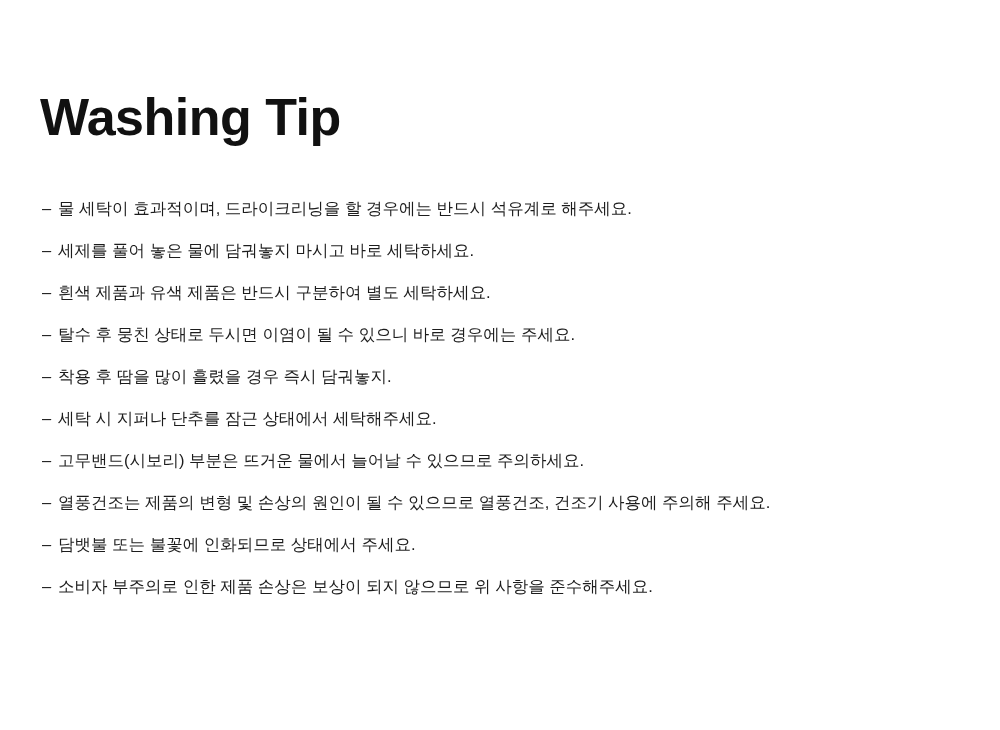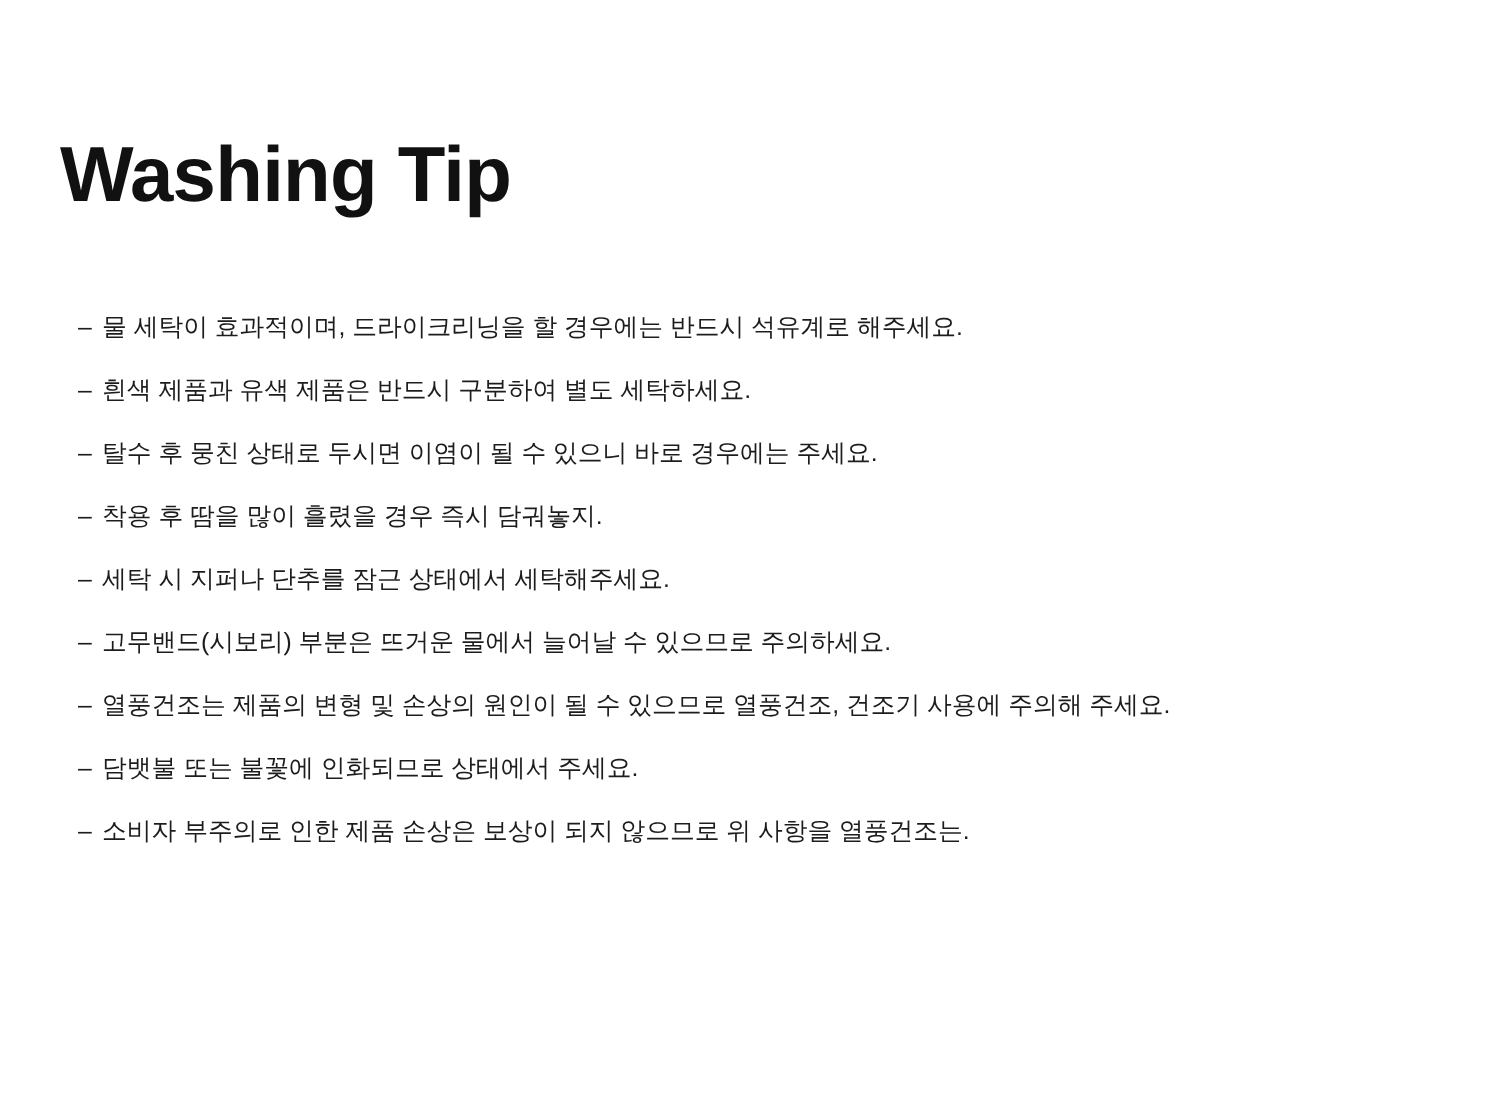--- a/index.html
+++ b/index.html
@@ -38,7 +38,7 @@
     top: 200px;
     width: 920px;
     list-style: none;
-    margin: 10px;
+    margin: 0;
     padding: 0;
   }
   .tip-item {

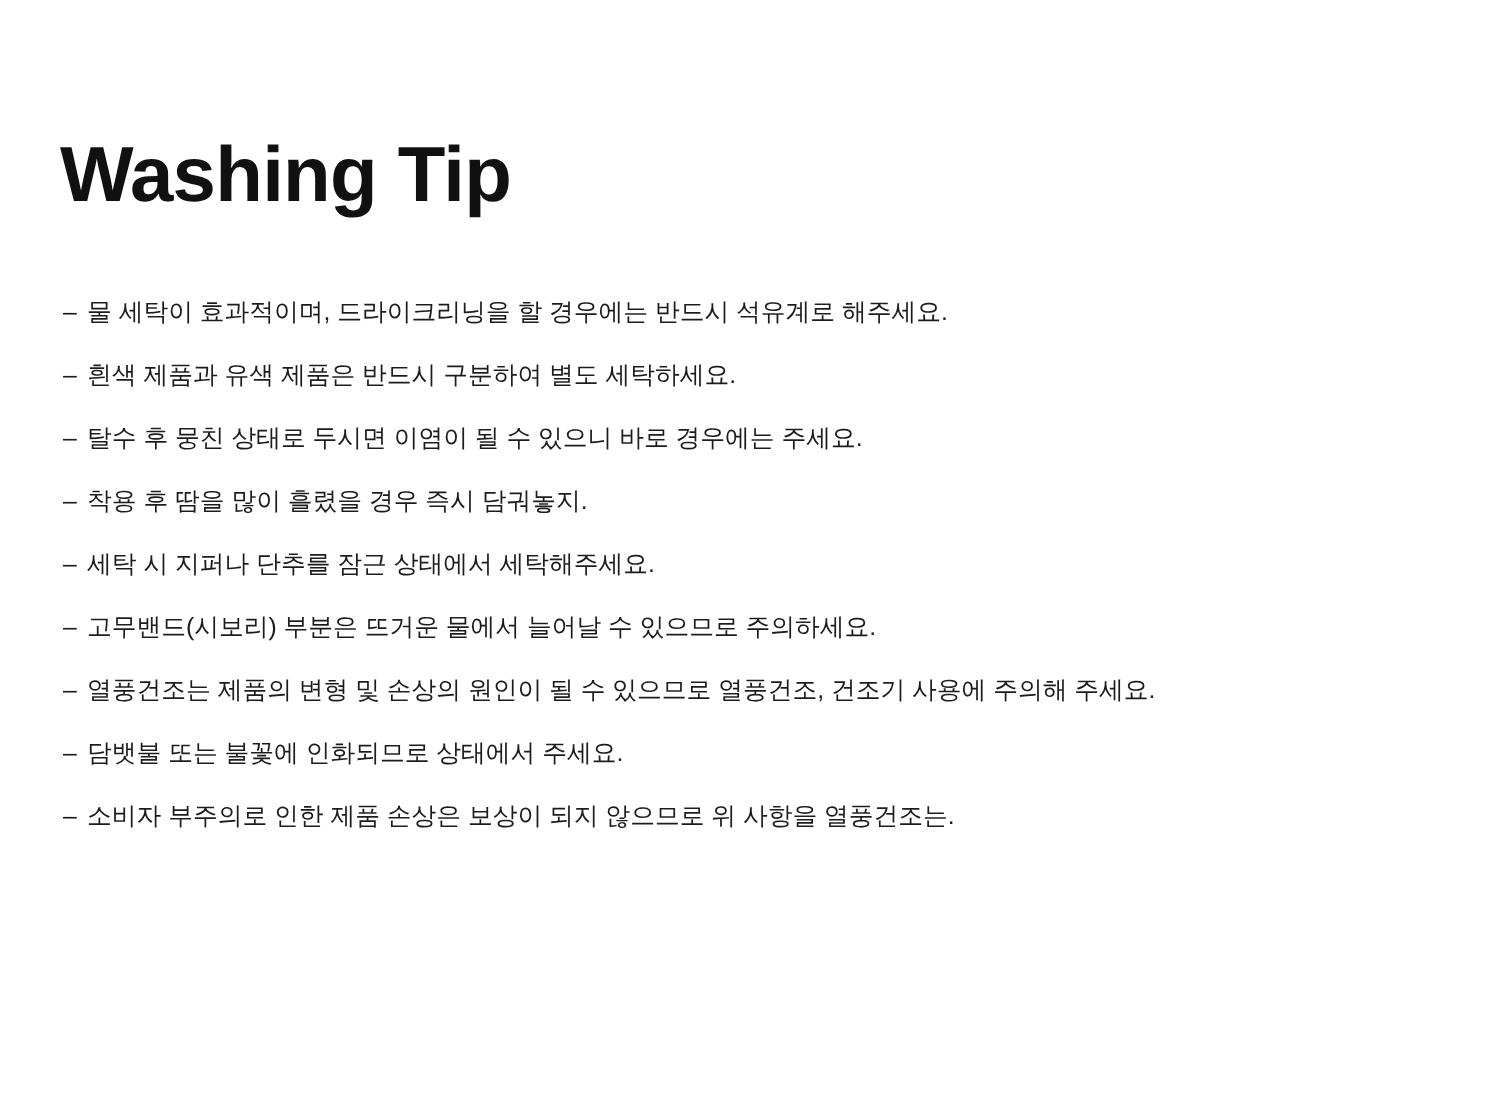--- a/index.html
+++ b/index.html
@@ -79,6 +79,9 @@
       <span class="dash">–</span><span class="txt">물 세탁이 효과적이며, 드라이크리닝을 할 경우에는 반드시 석유계로 해주세요.</span>
     </div>
 
+    <div class="tip-item">
+      <span class="dash">–</span><span class="txt">세제를 풀어 놓은 물에 담궈놓지 마시고 바로 세탁하세요.</span>
+    </div>
 
     <div class="tip-item">
       <span class="dash">–</span><span class="txt">흰색 제품과 유색 제품은 반드시 구분하여 별도 세탁하세요.</span>

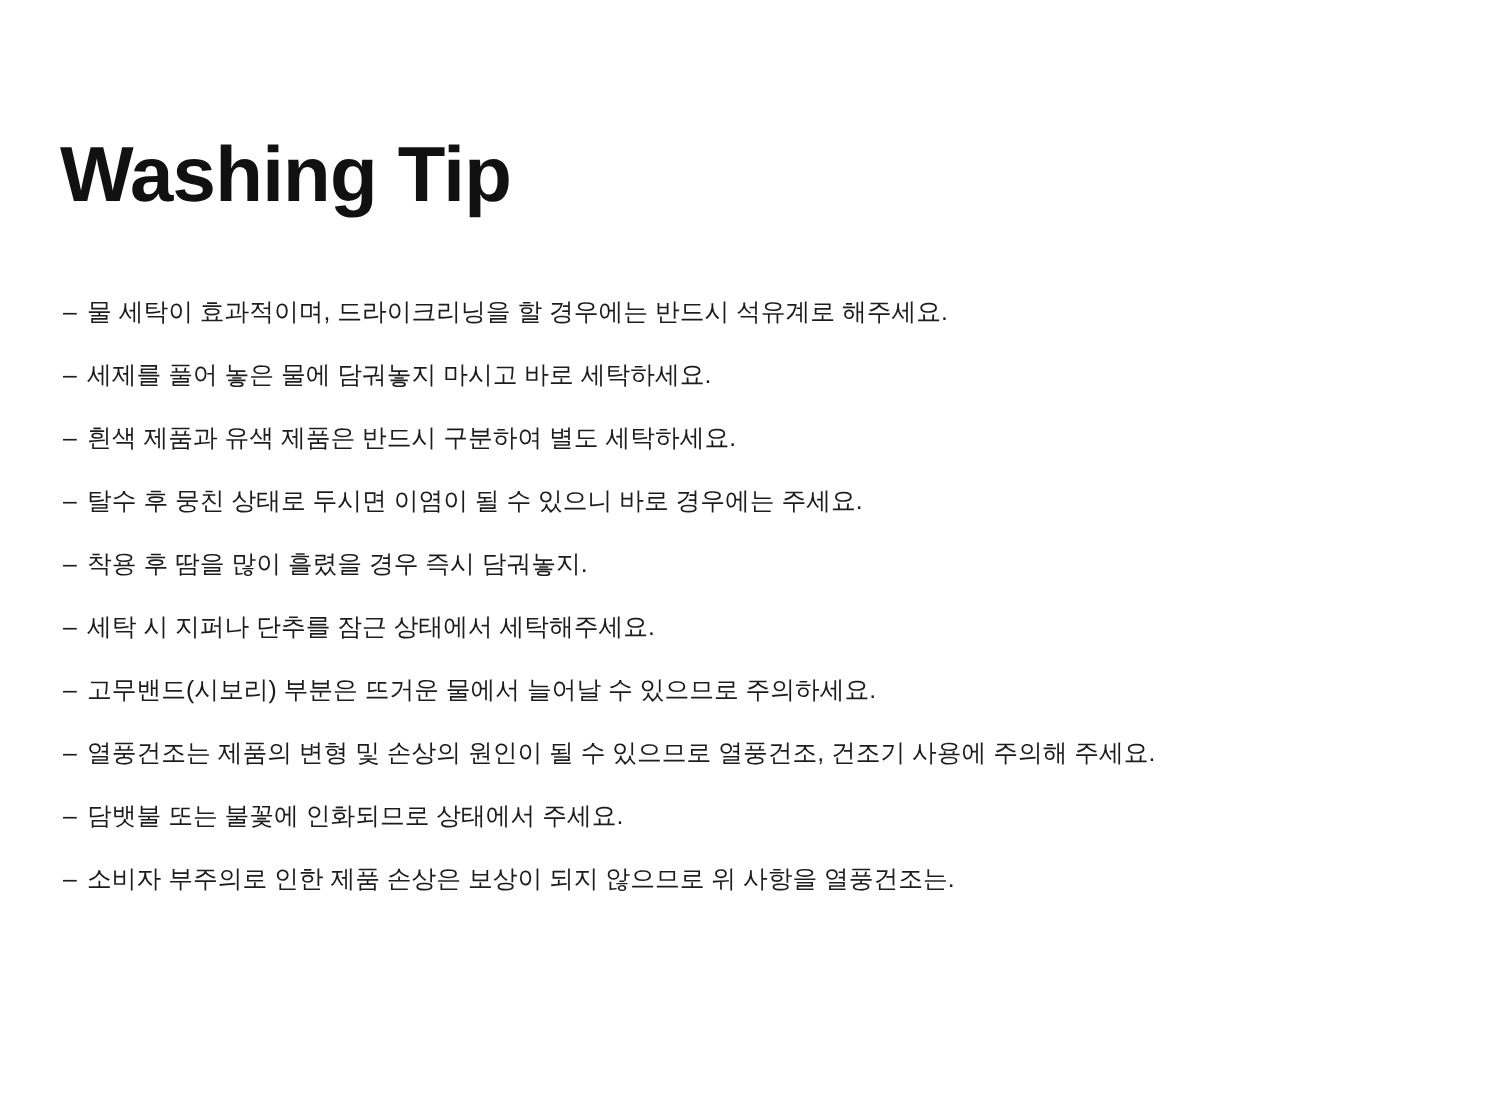--- a/index.html
+++ b/index.html
@@ -112,7 +112,7 @@
     </div>
 
     <div class="tip-item">
-      <span class="dash">–</span><span class="txt">소비자 부주의로 인한 제품 손상은 보상이 되지 않으므로 위 사항을 열풍건조는.</span>
+      <span class="dash">–</span><span class="txt">소비자 부주의로 인한 제품 손상은 보상이 되지 않으므로 위 사항을 준수해주세요.</span>
     </div>
 
 

